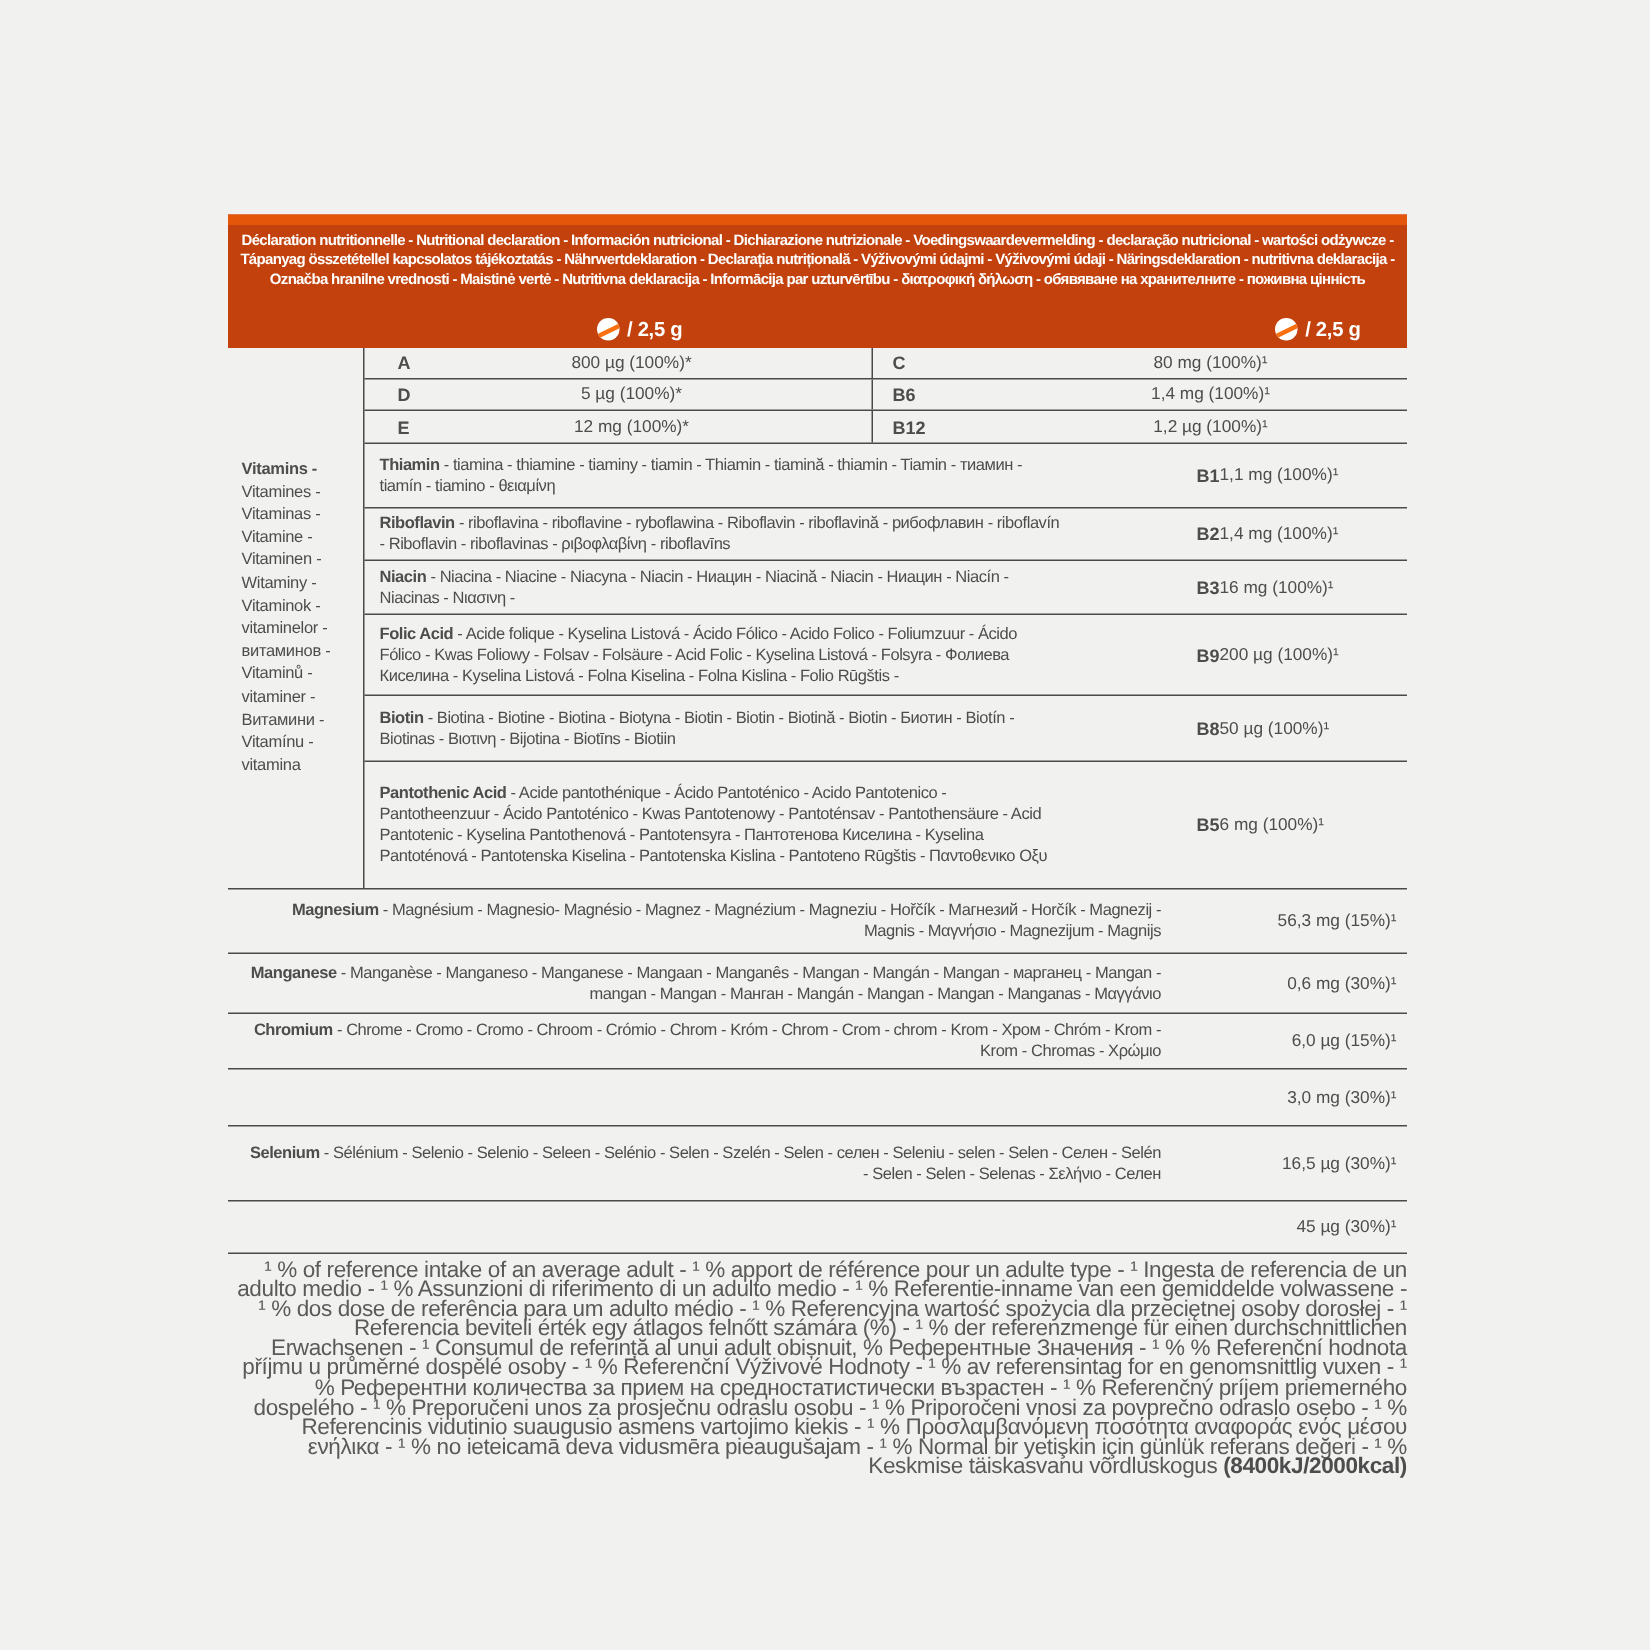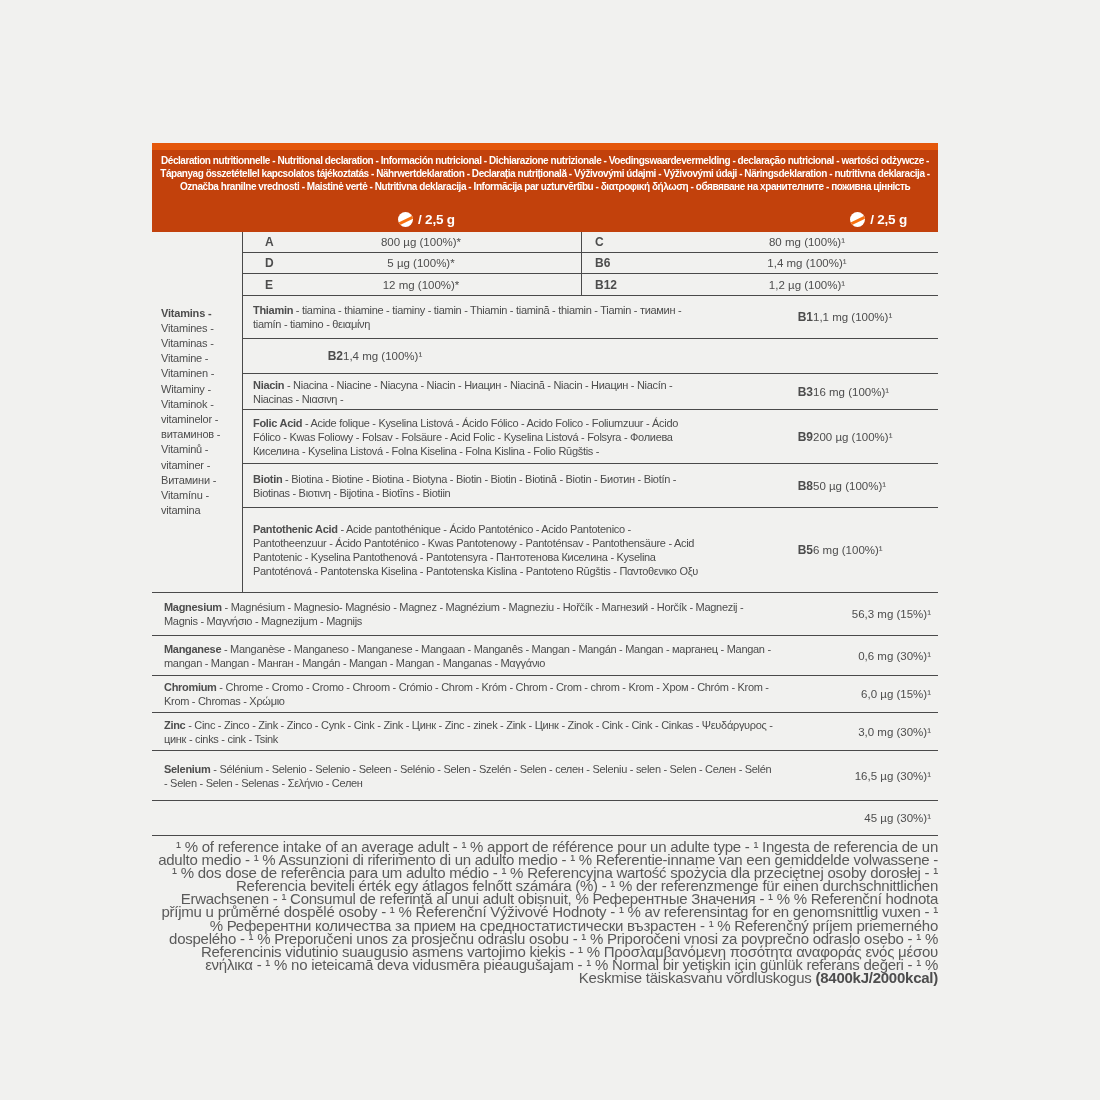--- a/index.html
+++ b/index.html
@@ -139,6 +139,7 @@
         <div class="bval">1,1 mg (100%)¹</div>
       </div>
       <div class="brow h35">
+        <div class="bdesc"><b>Riboflavin</b><span> - riboflavina - riboflavine - ryboflawina - Riboflavin - riboflavină - рибофлавин - riboflavín - Riboflavin - riboflavinas - ριβοφλαβίνη - riboflavīns</span></div>
         <div class="bcode">B2</div>
         <div class="bval">1,4 mg (100%)¹</div>
       </div>

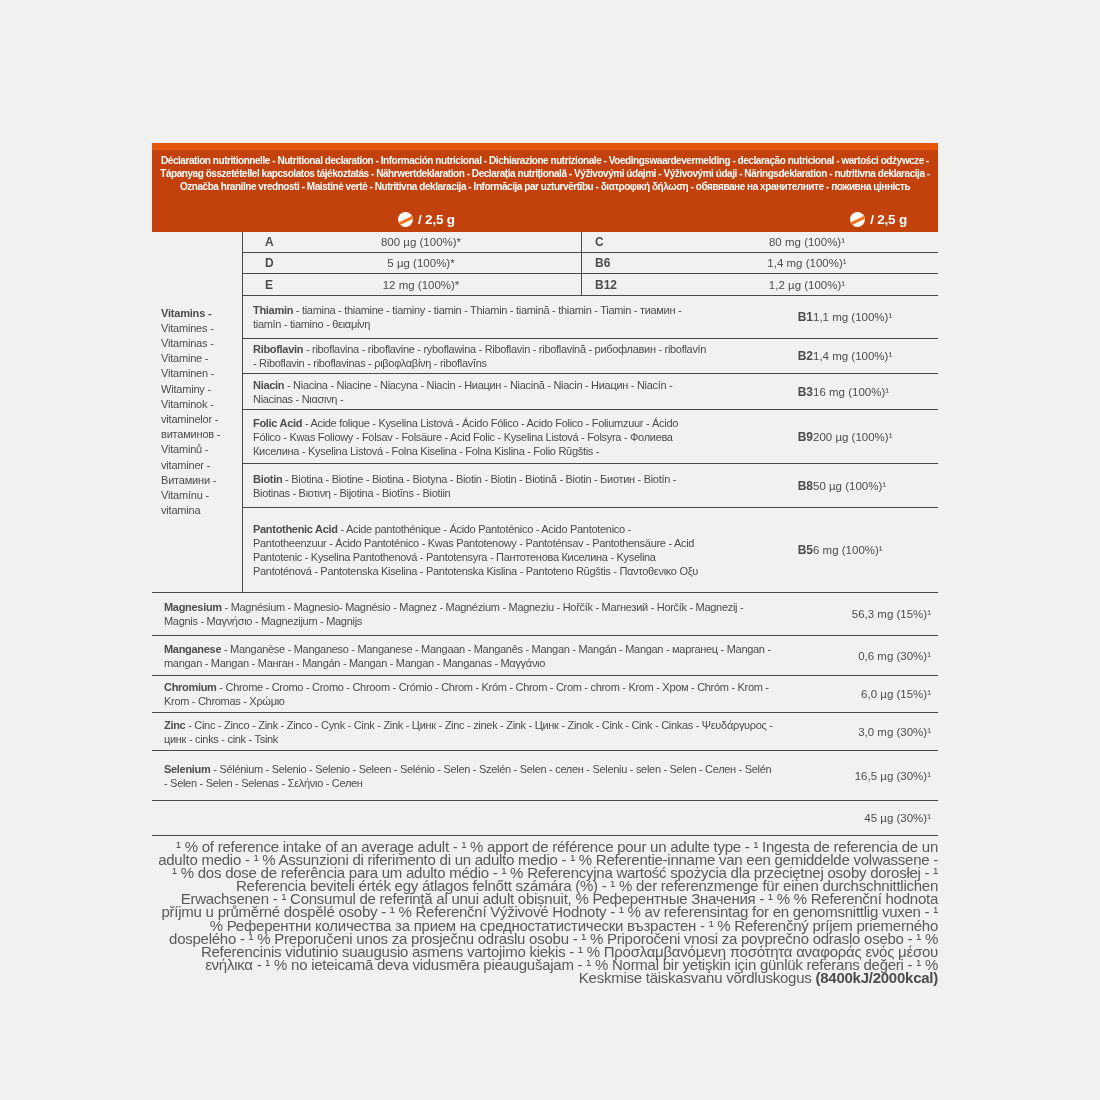--- a/index.html
+++ b/index.html
@@ -55,7 +55,7 @@
 
   
   .mrow{display:flex;align-items:center;border-bottom:1.5px solid #4a4a4a;box-sizing:border-box;}
-  .mdesc{width:622px;min-width:622px;padding:2px 0 2px 12px;font-size:11px;line-height:14px;letter-spacing:-0.3px;box-sizing:border-box;}
+  .mdesc{width:622px;min-width:622px;padding:2px 0 2px 12px;font-size:11px;line-height:14px;letter-spacing:-0.3px;box-sizing:border-box;text-align:right;}
   .mval{flex:1;text-align:right;padding-right:7px;font-size:11.5px;white-space:nowrap;}
   .m43{height:43px}.m40{height:40px}.m37{height:37px}.m38{height:38px}.m50{height:50px}.m35{height:35px}
 

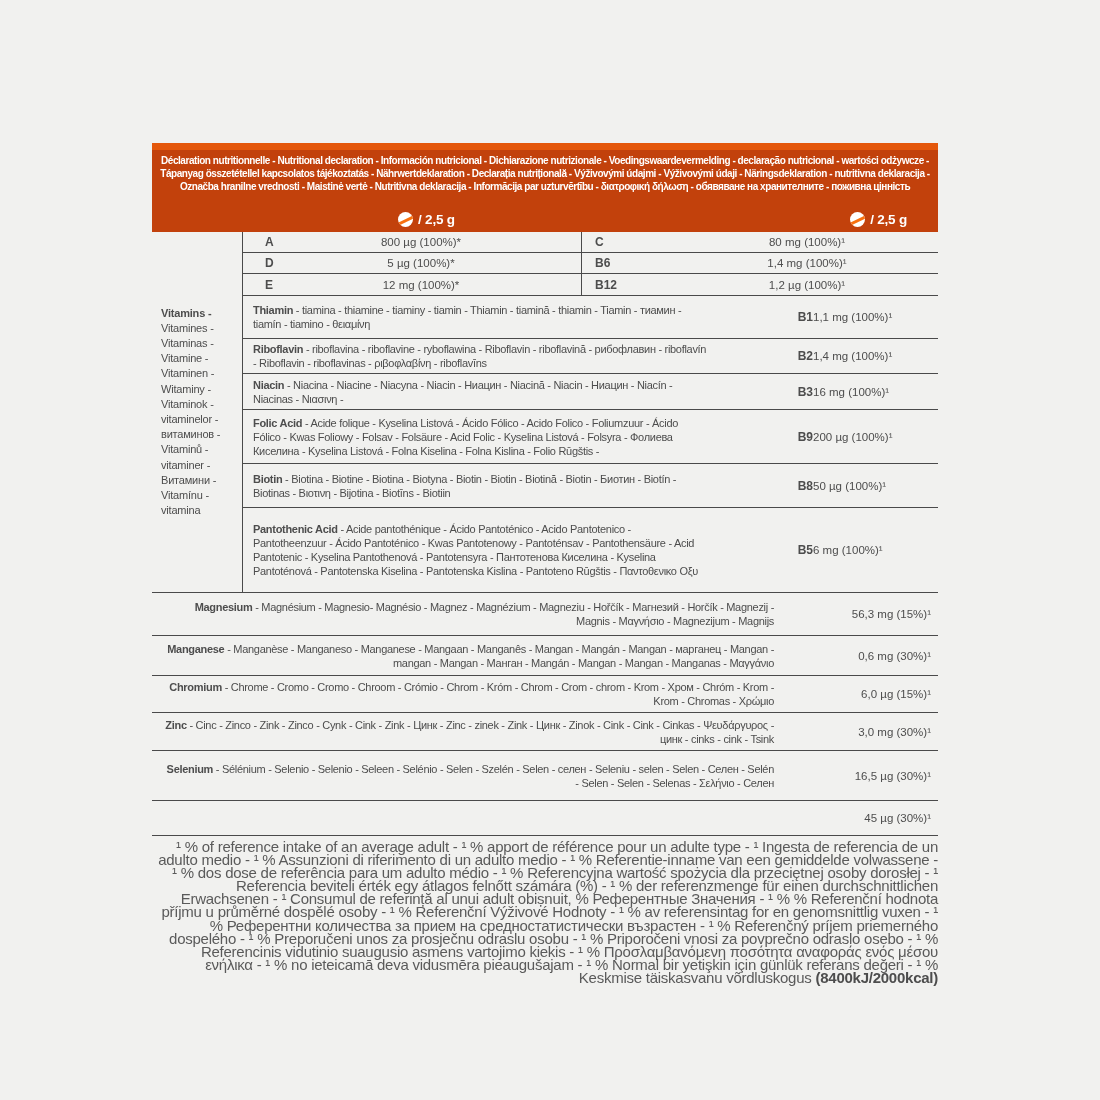--- a/index.html
+++ b/index.html
@@ -181,7 +181,6 @@
       <div class="mval">6,0 µg (15%)¹</div>
     </div>
     <div class="mrow m38">
-      <div class="mdesc"><b>Zinc</b><span> - Cinc - Zinco - Zink - Zinco - Cynk - Cink - Zink - Цинк - Zinc - zinek - Zink - Цинк - Zinok - Cink - Cink - Cinkas - Ψευδάργυρος - цинк - cinks - cink - Tsink</span></div>
       <div class="mval">3,0 mg (30%)¹</div>
     </div>
     <div class="mrow m50">

